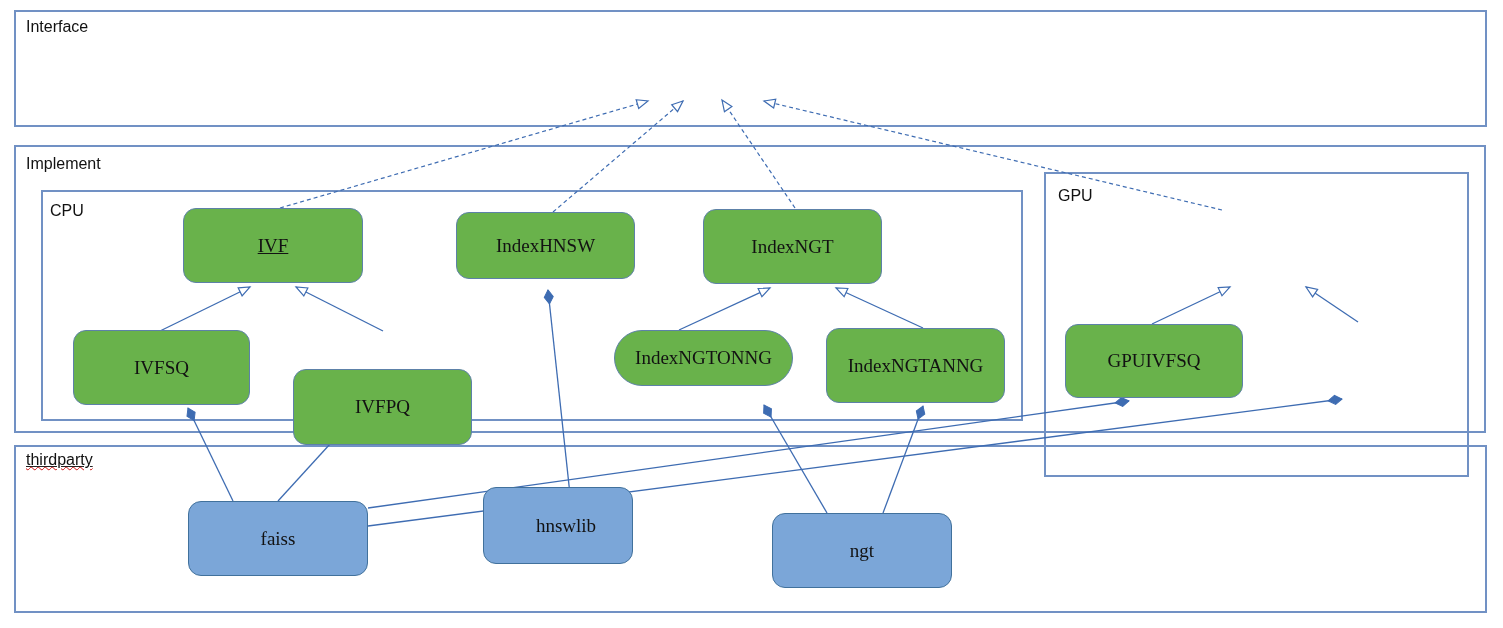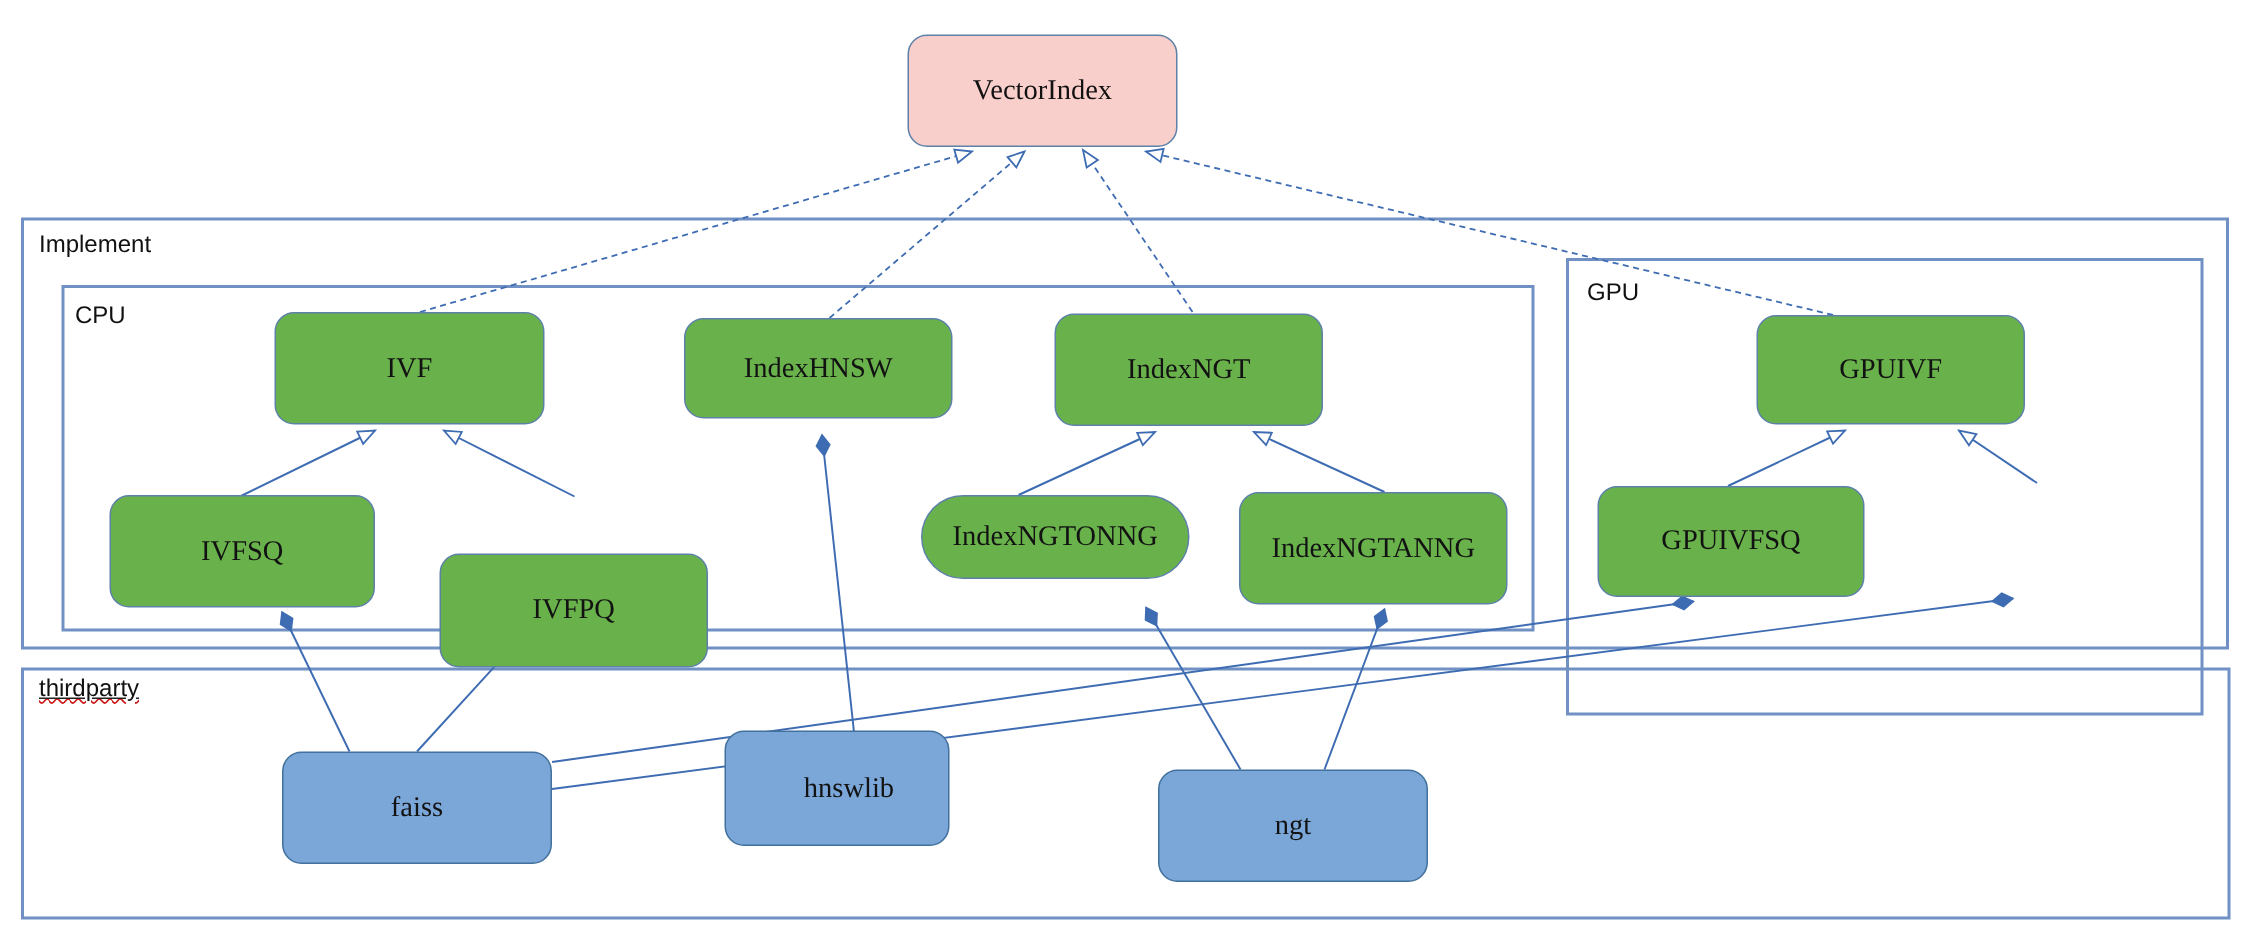--- a/index.html
+++ b/index.html
@@ -54,6 +54,9 @@
 
 <div id="stage">
 
+  <div class="container" style="left:14px; top:10px; width:1473px; height:117px;">
+    <span class="clabel" style="left:10px; top:6px;">Interface</span>
+  </div>
 
   <div class="container" style="left:14px; top:145px; width:1472px; height:288px;">
     <span class="clabel" style="left:10px; top:8px;">Implement</span>

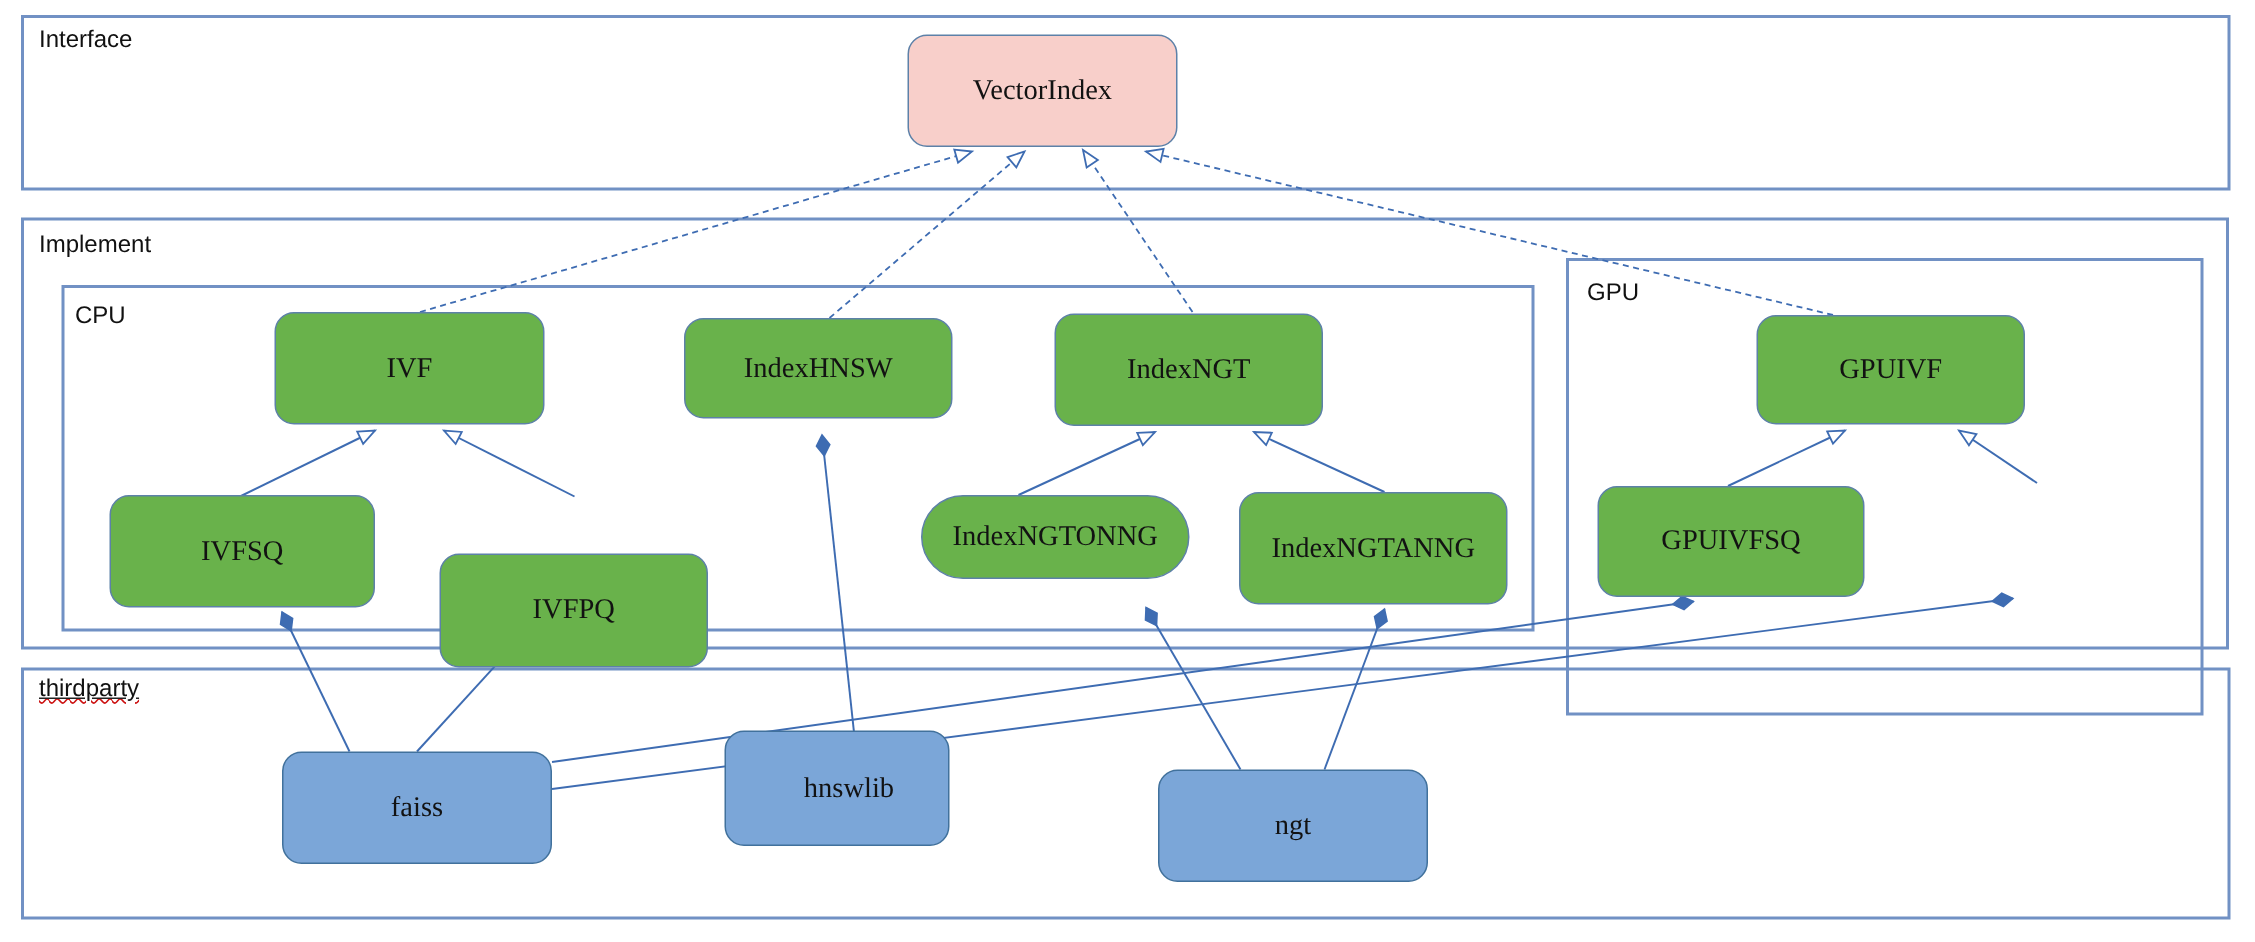--- a/index.html
+++ b/index.html
@@ -105,9 +105,6 @@
     <line class="edge" x1="368" y1="526" x2="1342" y2="399" marker-end="url(#mDia)"></line>
   </svg>
 
-  <div class="node pink" style="left:605px; top:23px; width:180px; height:75px;">
-    <span>VectorIndex</span>
-  </div>
 
   <div class="node green" style="left:183px; top:208px; width:180px; height:75px;">
     <span>IVF</span>

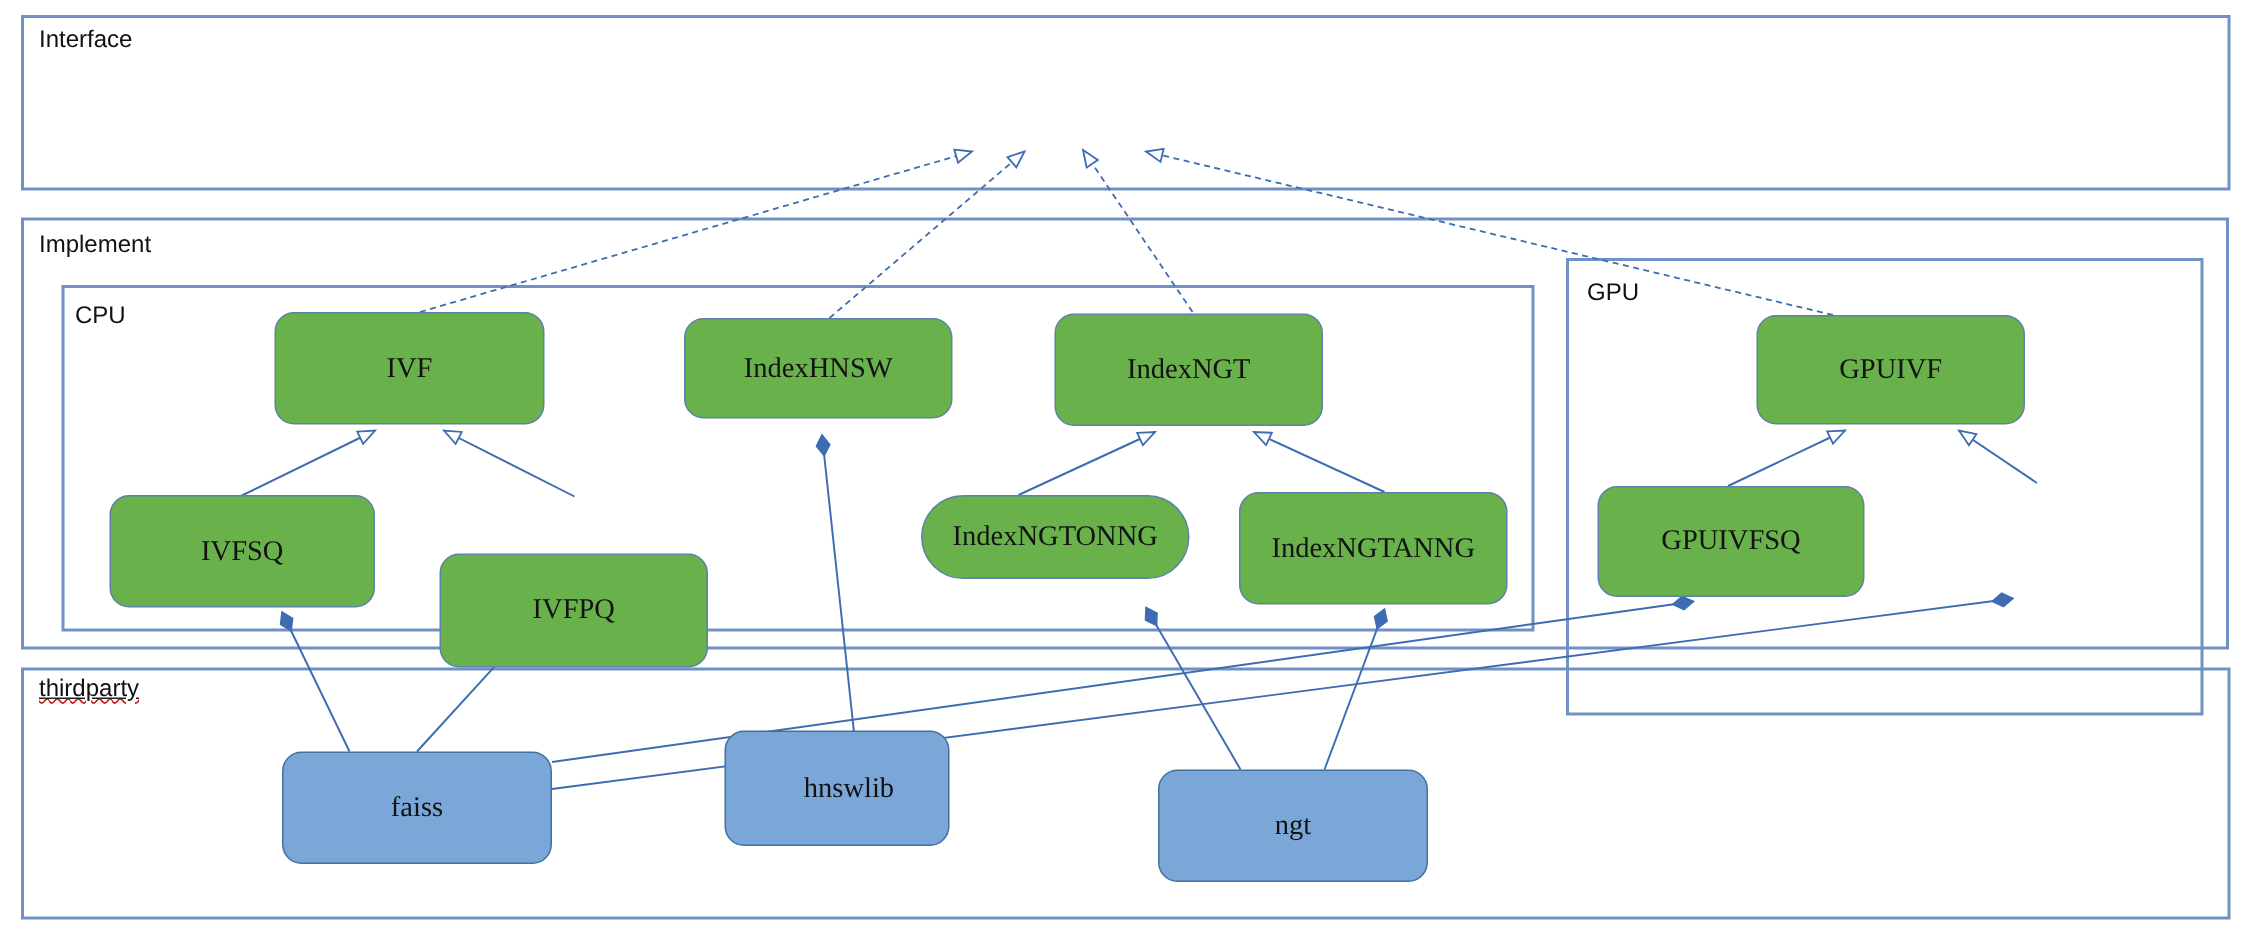--- a/index.html
+++ b/index.html
@@ -106,7 +106,7 @@
   </svg>
 
 
-  <div class="node green" style="left:183px; top:208px; width:180px; height:75px;">
+  <div class="node green" style="left:183px; top:208px; width:180px; height:75px;text-decoration:underline;">
     <span>IVF</span>
   </div>
 

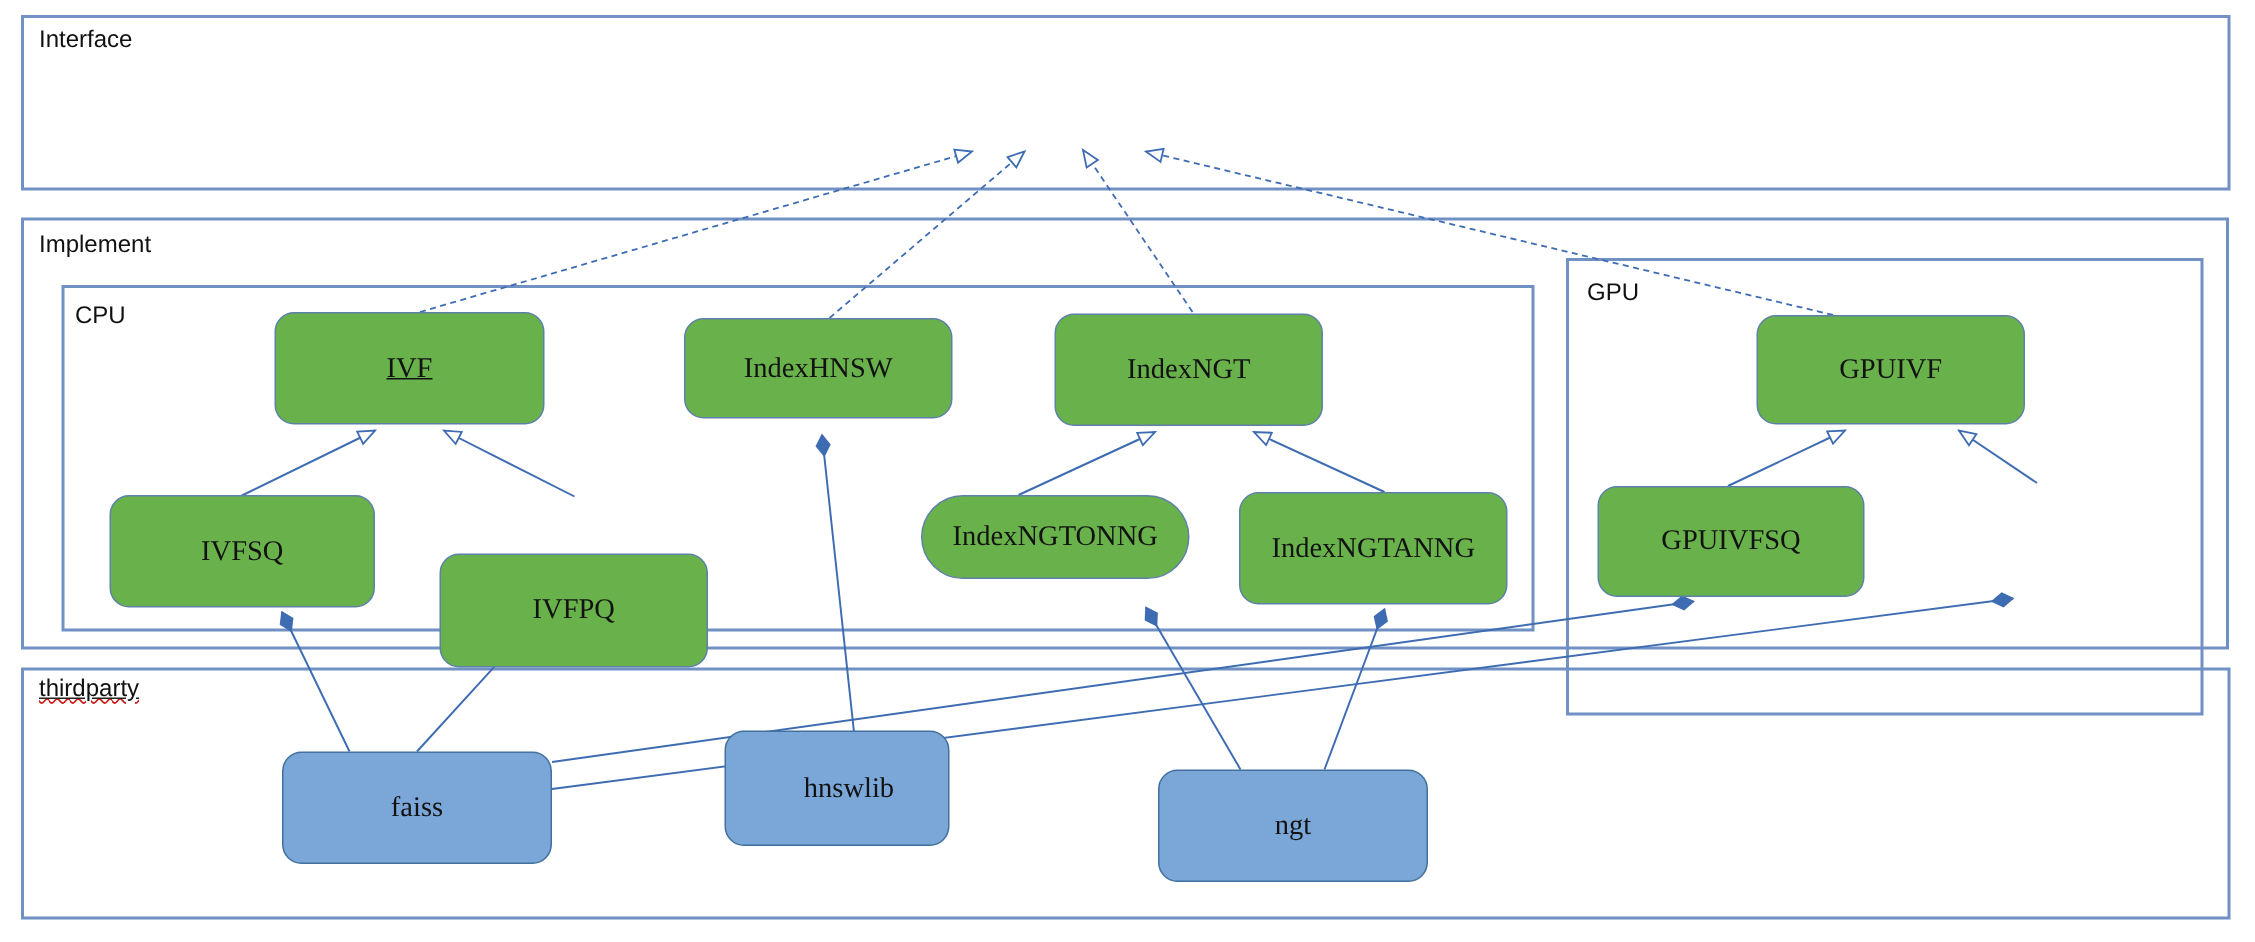--- a/index.html
+++ b/index.html
@@ -118,9 +118,6 @@
     <span>IndexNGT</span>
   </div>
 
-  <div class="node green" style="left:1171px; top:210px; width:179px; height:73px;">
-    <span>GPUIVF</span>
-  </div>
 
   <div class="node green" style="left:73px; top:330px; width:177px; height:75px;">
     <span>IVFSQ</span>

